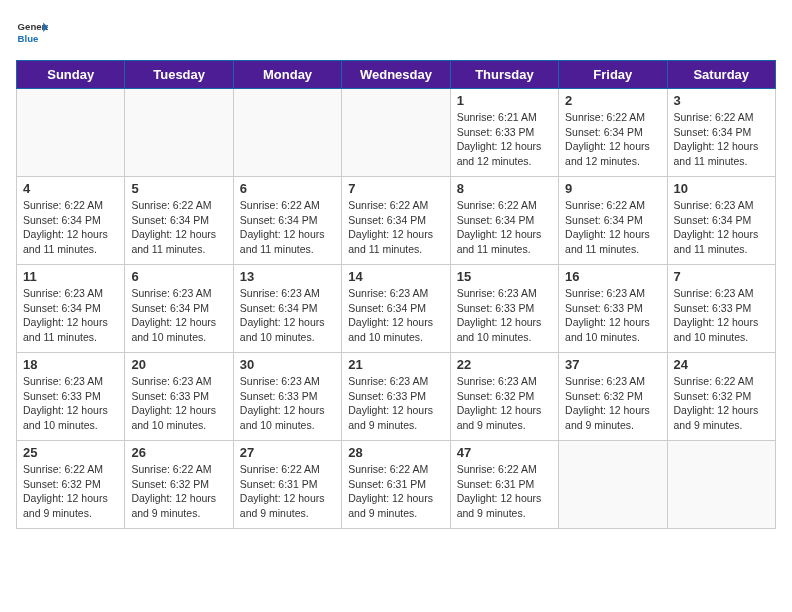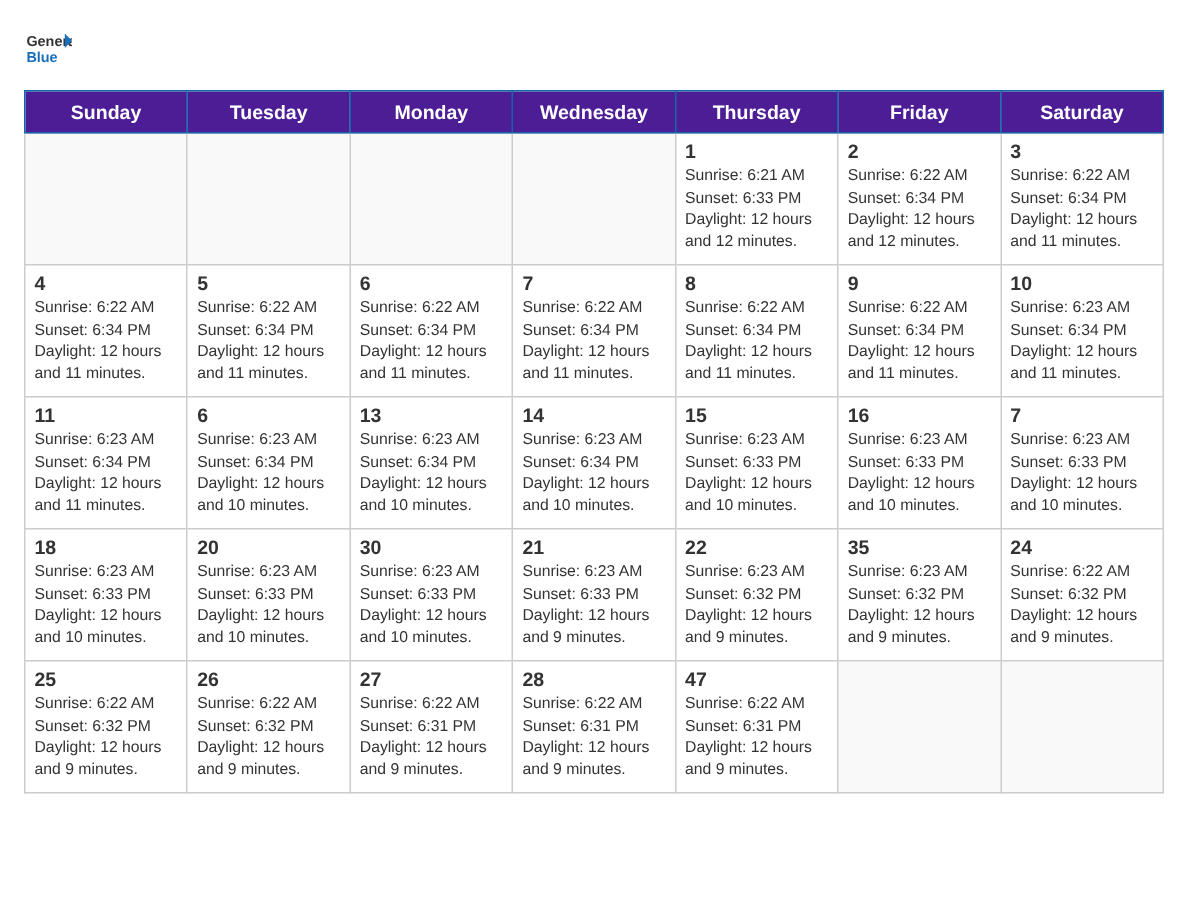--- a/index.html
+++ b/index.html
@@ -255,7 +255,7 @@
 Daylight: 12 hours and 9 minutes.</div>
         </td>
         <td>
-          <span class="day-number">35</span>
+          <span class="day-number">37</span>
           <div class="day-info" style="white-space: pre-line;">Sunrise: 6:23 AM
 Sunset: 6:32 PM
 Daylight: 12 hours and 9 minutes.</div>

